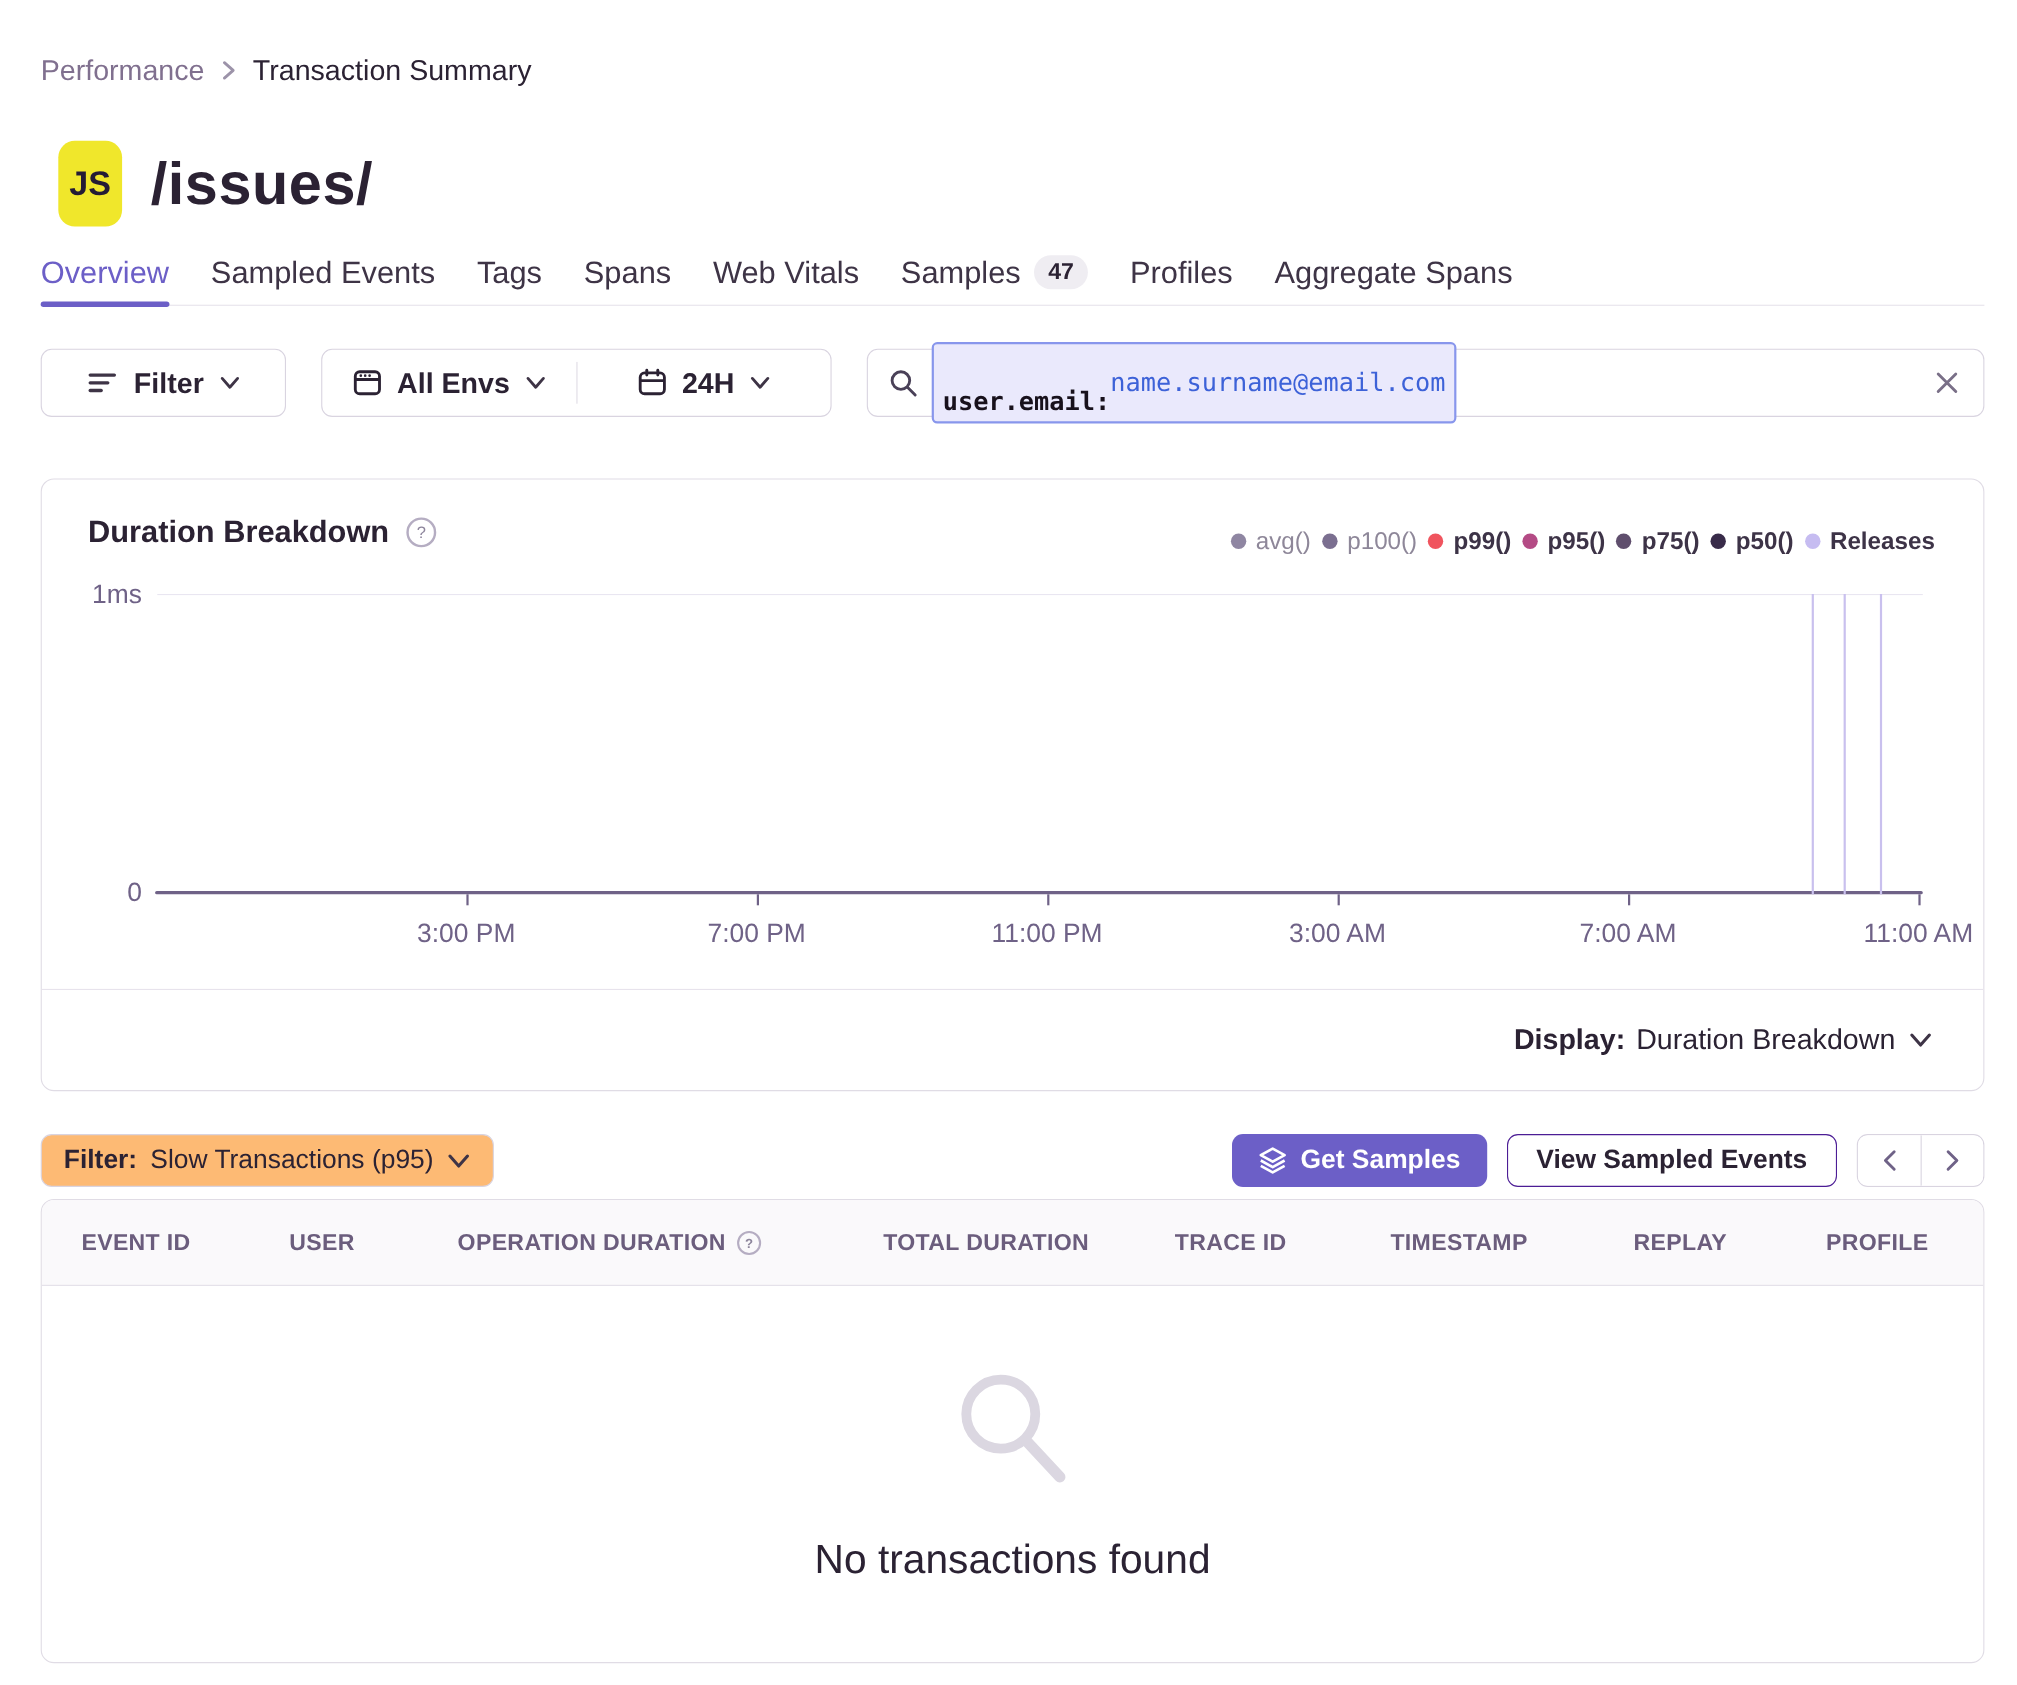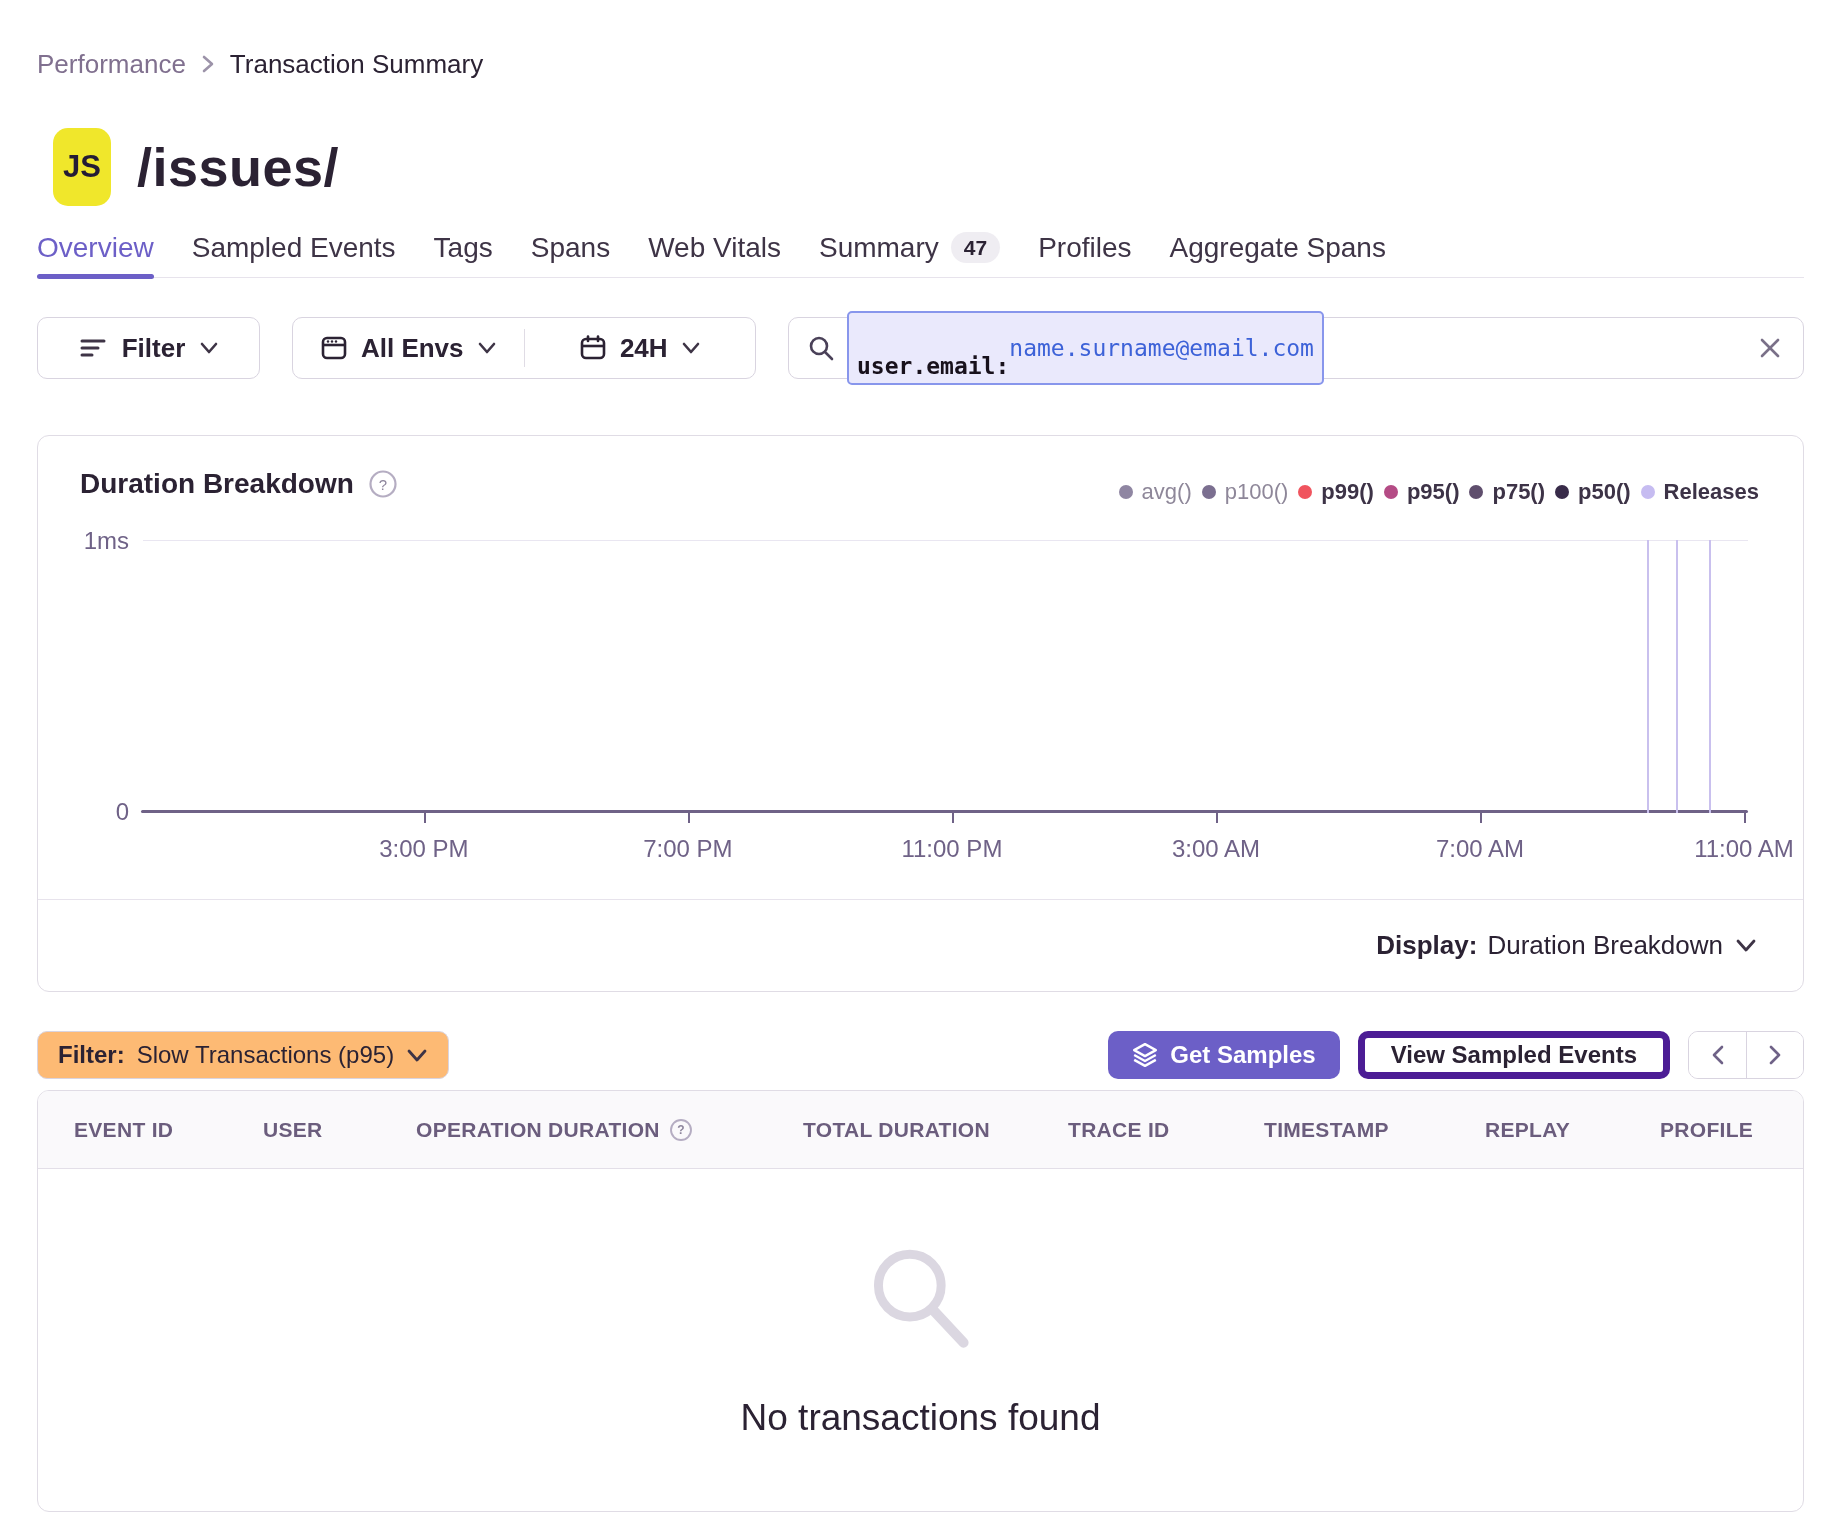--- a/index.html
+++ b/index.html
@@ -151,7 +151,7 @@
         <span>Web Vitals</span>
       </div>
       <div class="tab">
-        <span>Summary</span>
+        <span>Samples</span>
         <span class="tab-badge">47</span>
       </div>
       <div class="tab">

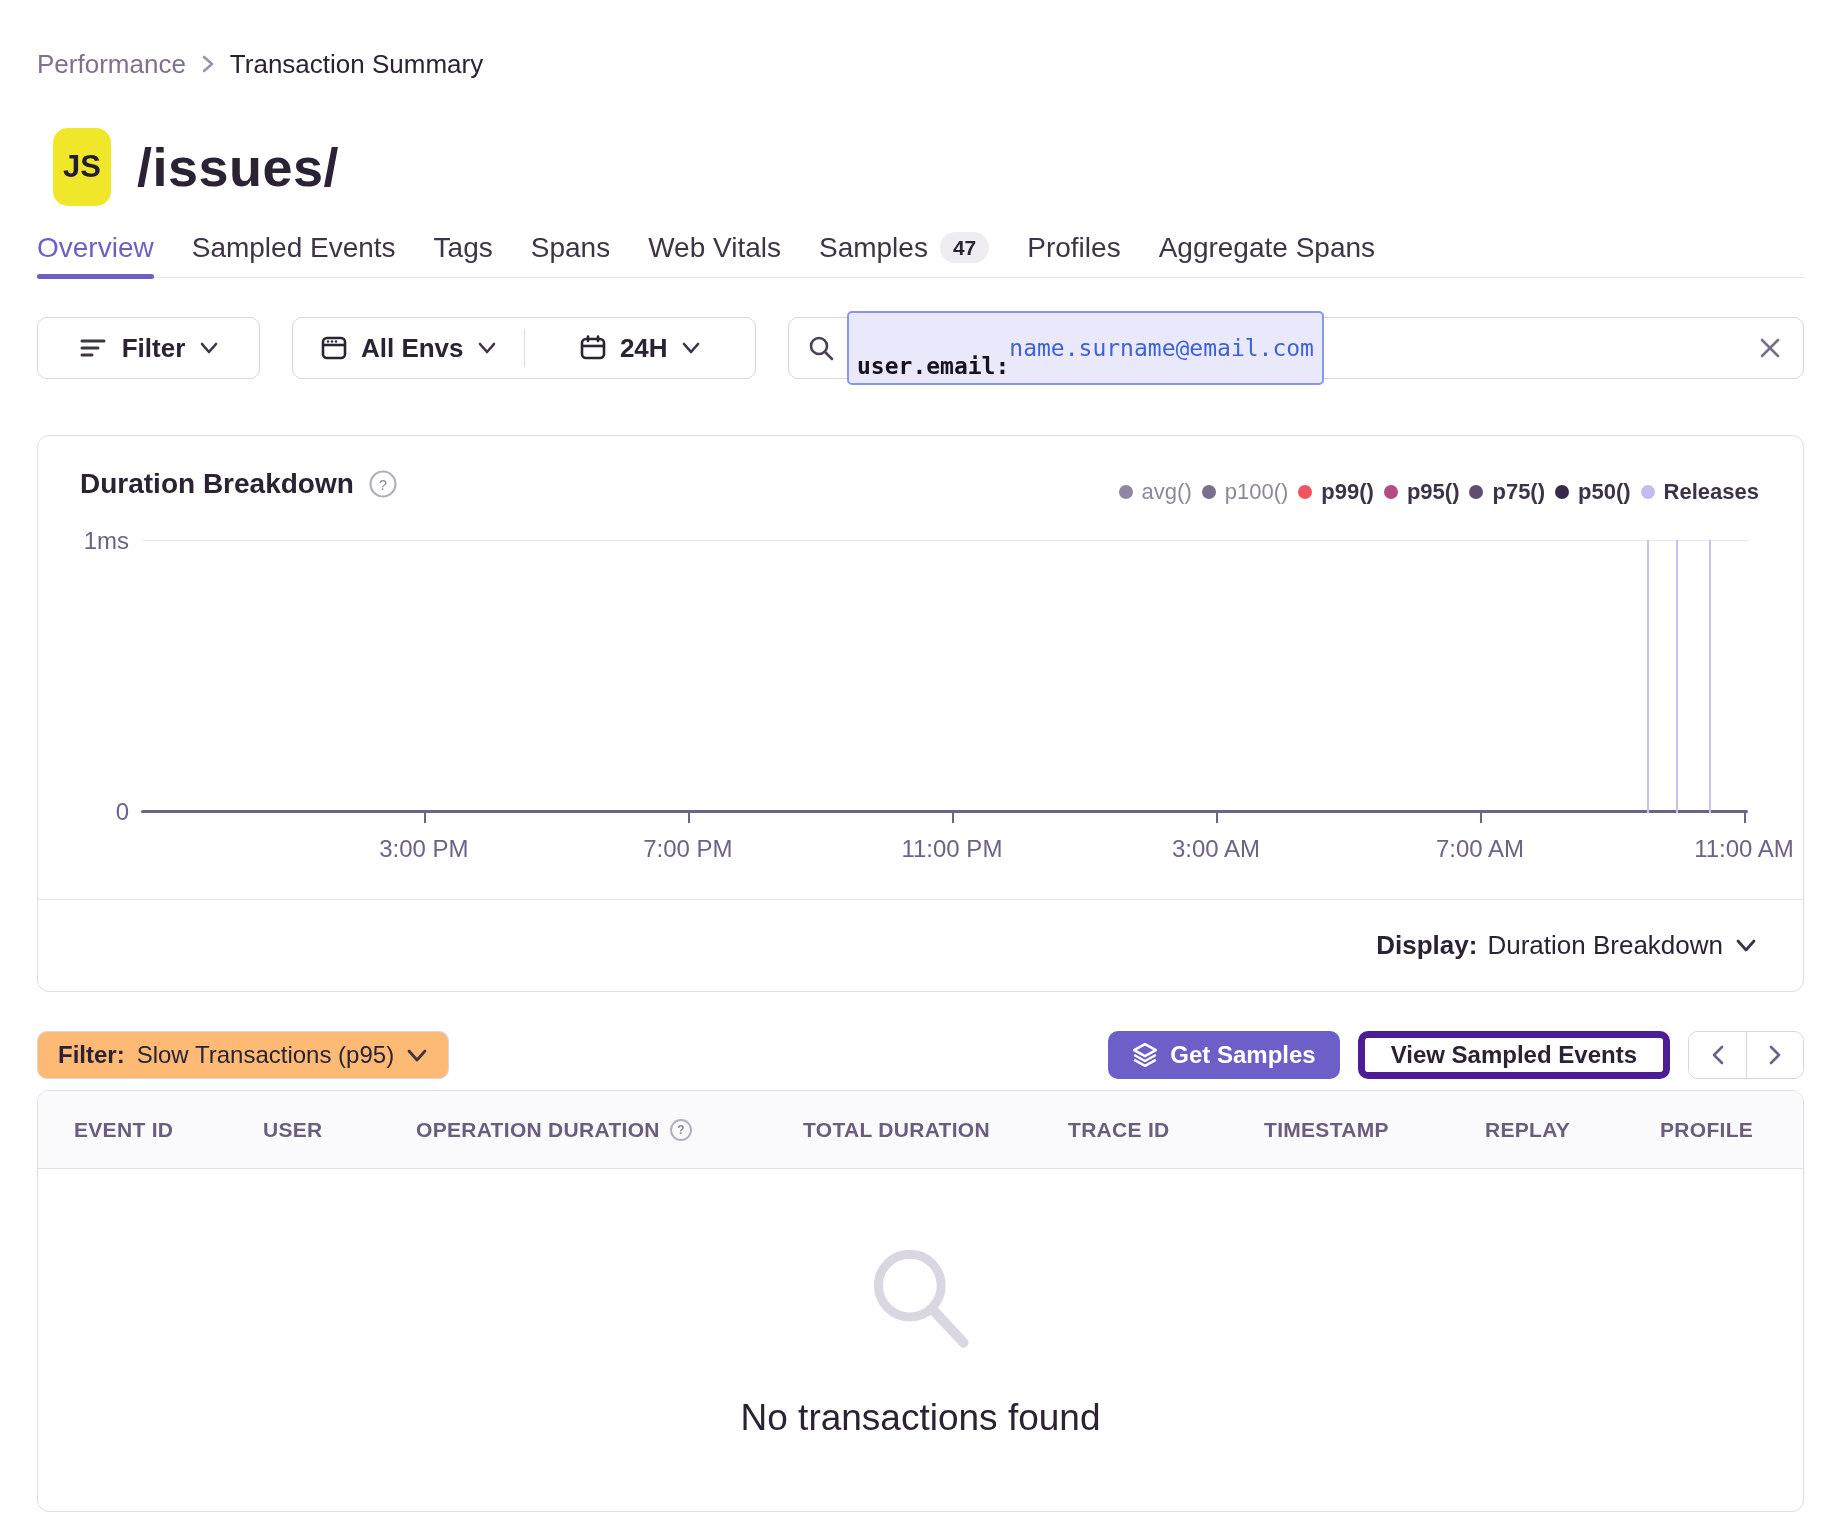--- a/index.html
+++ b/index.html
@@ -91,7 +91,7 @@
     color: #fff; border: none; border-radius: 10px; padding: 0 24px; font-size: 24px;
     font-weight: 700; cursor: pointer; font-family: inherit; }
   .btn-secondary { height: 48px; display: flex; align-items: center; background: #fff;
-    border: 7px solid #4c1d95; border-radius: 10px; padding: 0 26px; font-size: 24px;
+    border: 1px solid #4c1d95; border-radius: 10px; padding: 0 26px; font-size: 24px;
     font-weight: 700; color: #2B2233; cursor: pointer; font-family: inherit; }
   .pagination { display: flex; height: 48px; border: 1px solid #D9D4E0; border-radius: 10px;
     overflow: hidden; }

